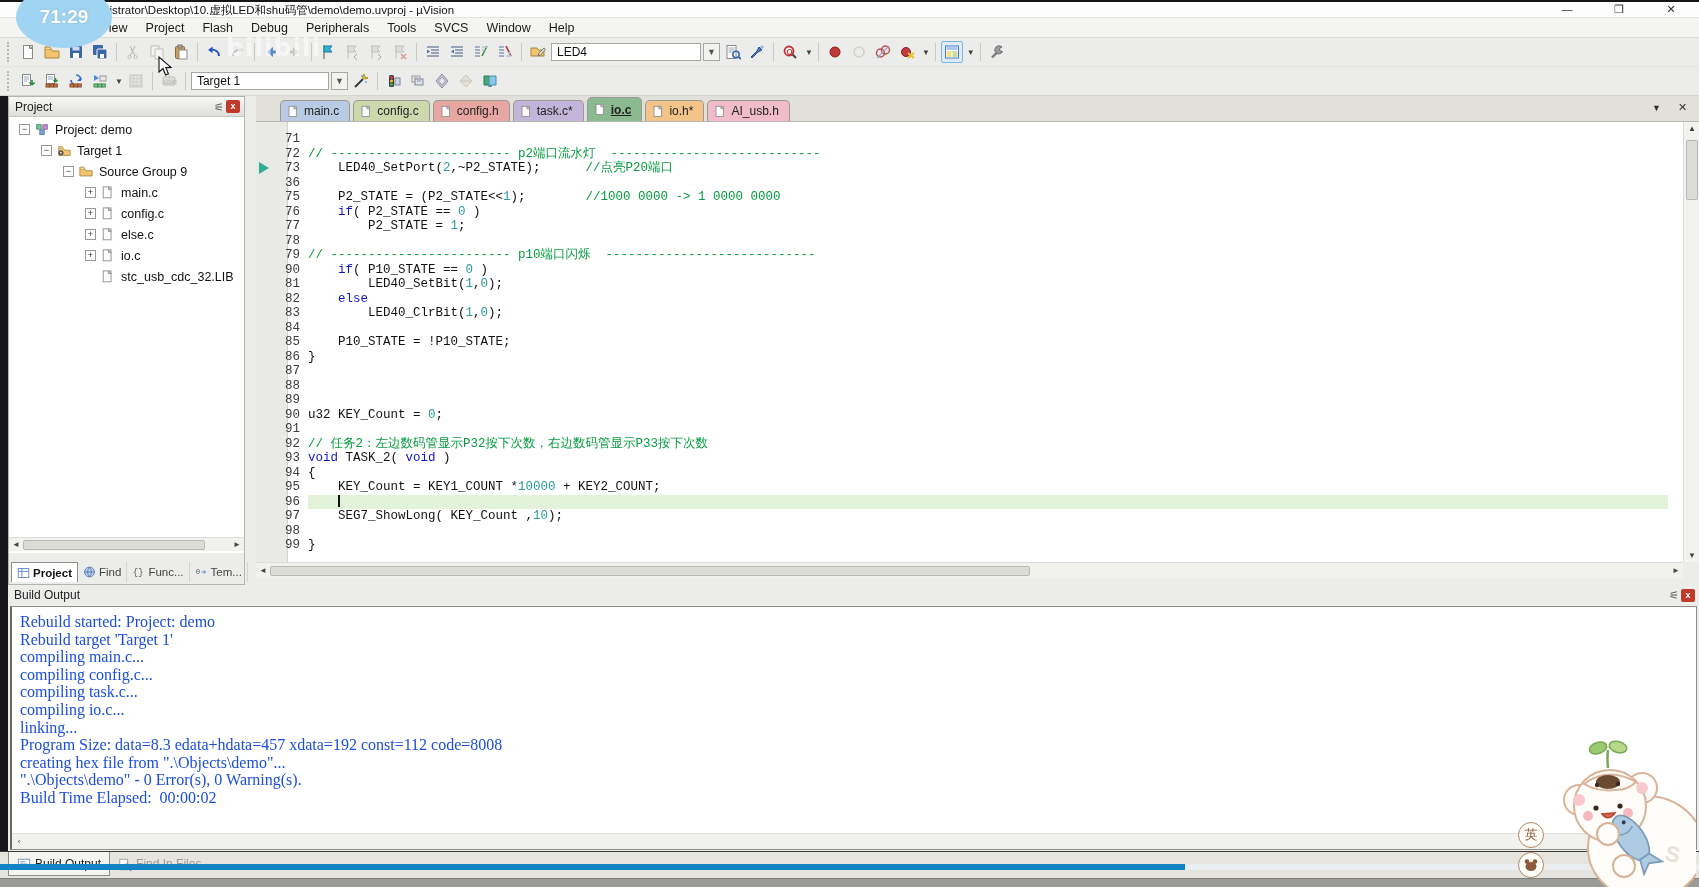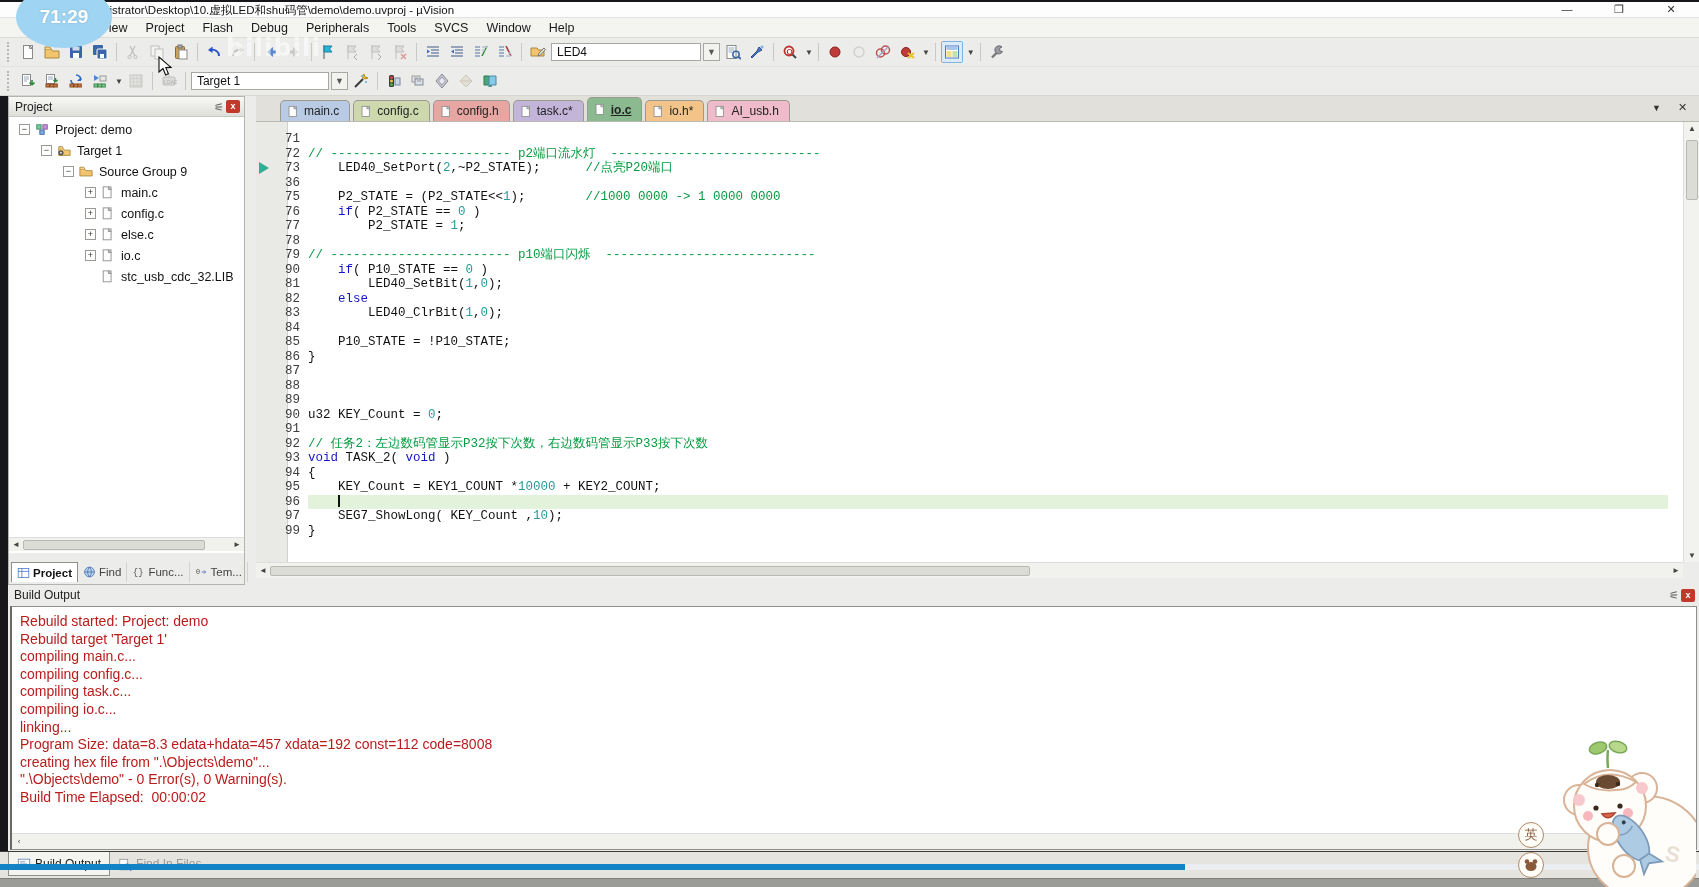--- a/index.html
+++ b/index.html
@@ -747,6 +747,7 @@
       <div class="cl"><span class="ln">95</span><span class="ct"><span class="s-p">    KEY_Count = KEY1_COUNT *</span><span class="s-n">10000</span><span class="s-p"> + KEY2_COUNT;</span></span></div>
       <div class="cl hl"><span class="ln">96</span><span class="ct">    <span class="caret"></span></span></div>
       <div class="cl"><span class="ln">97</span><span class="ct"><span class="s-p">    SEG7_ShowLong( KEY_Count ,</span><span class="s-n">10</span><span class="s-p">);</span></span></div>
+      <div class="cl"><span class="ln">98</span><span class="ct"></span></div>
       <div class="cl"><span class="ln">99</span><span class="ct"><span class="s-p">}</span></span></div>
     </div>
 </div>

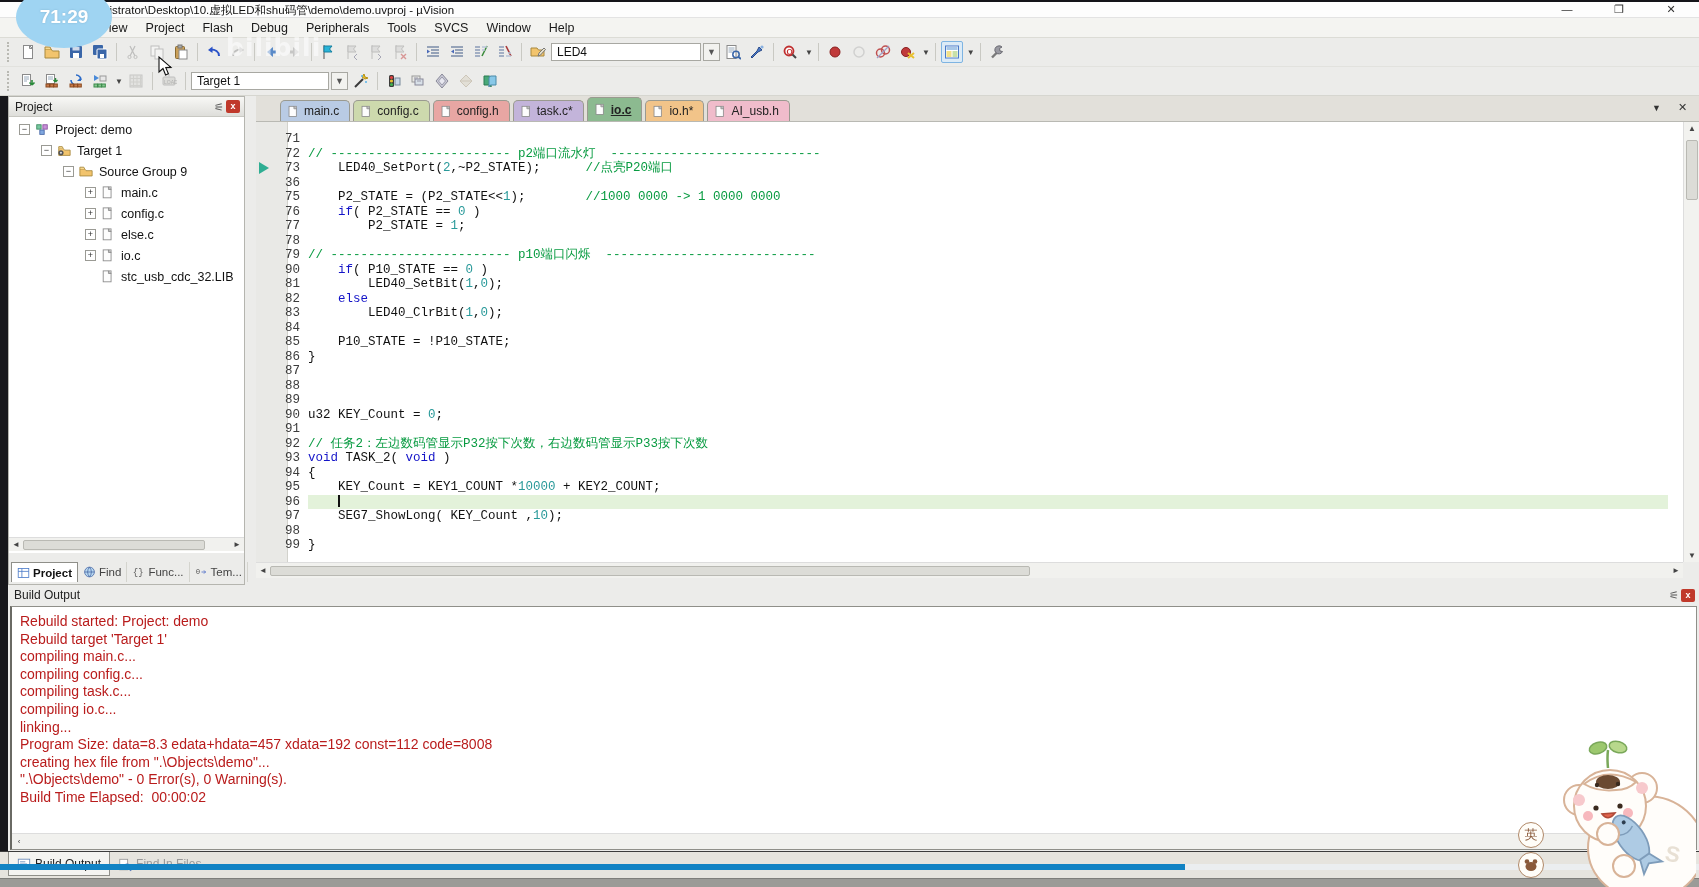--- a/index.html
+++ b/index.html
@@ -74,7 +74,7 @@
 #build-panel{left:8px;top:585px;width:1691px;height:265px;background:#ececea}
 #bo-box{position:absolute;left:2px;top:21px;width:1687px;height:244px;background:#fff;border:1px solid #8f8f89;border-left:2px solid #6a6a64}
 #bo-lines{position:absolute;left:8px;top:6px;width:1600px}
-.bol{height:17.6px;line-height:17.6px;font-family:Liberation Sans, sans-serif;font-size:14px;color:#b91c1c;white-space:pre}
+.bol{height:17.6px;line-height:17.6px;font-family:Liberation Serif, serif;font-size:16px;color:#1d4ed8;white-space:pre}
 #bo-hscroll{position:absolute;left:0;top:226px;width:1683px;height:16px;background:#f1f1ee;border-top:1px solid #ddd;display:flex;align-items:center;color:#888}
 
 #tabline{left:0;top:851px;width:1699px;height:1px;background:#3c3c3c}

